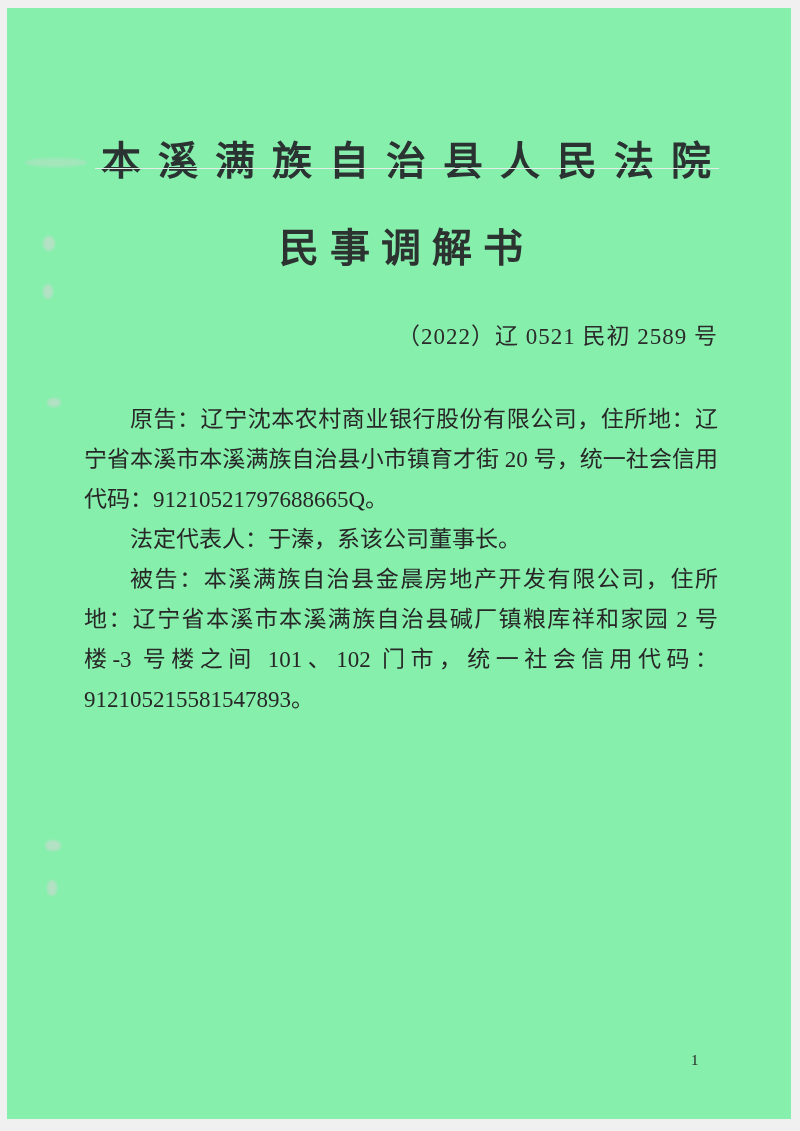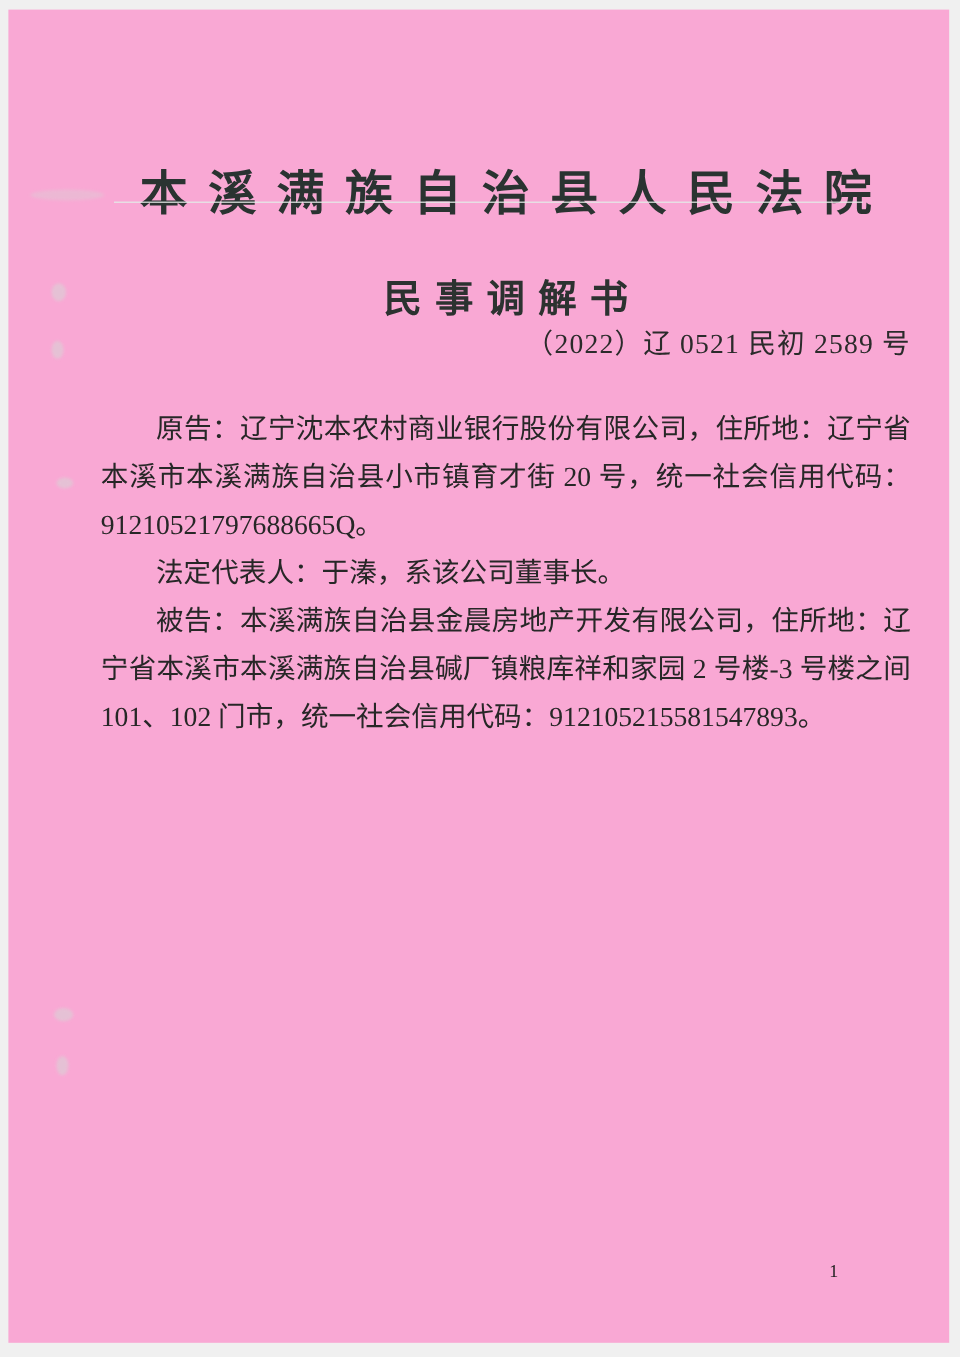--- a/index.html
+++ b/index.html
@@ -20,9 +20,9 @@
     top: 8px;
     width: 784px;
     height: 1111px;
-    background: #f9a8d4;
+    background: #86efac;
     box-sizing: border-box;
-    padding: 0 32px 0 77px;
+    padding: 0 73px 0 77px;
   }
   .court-name {
     margin: 130px 0 0 0;

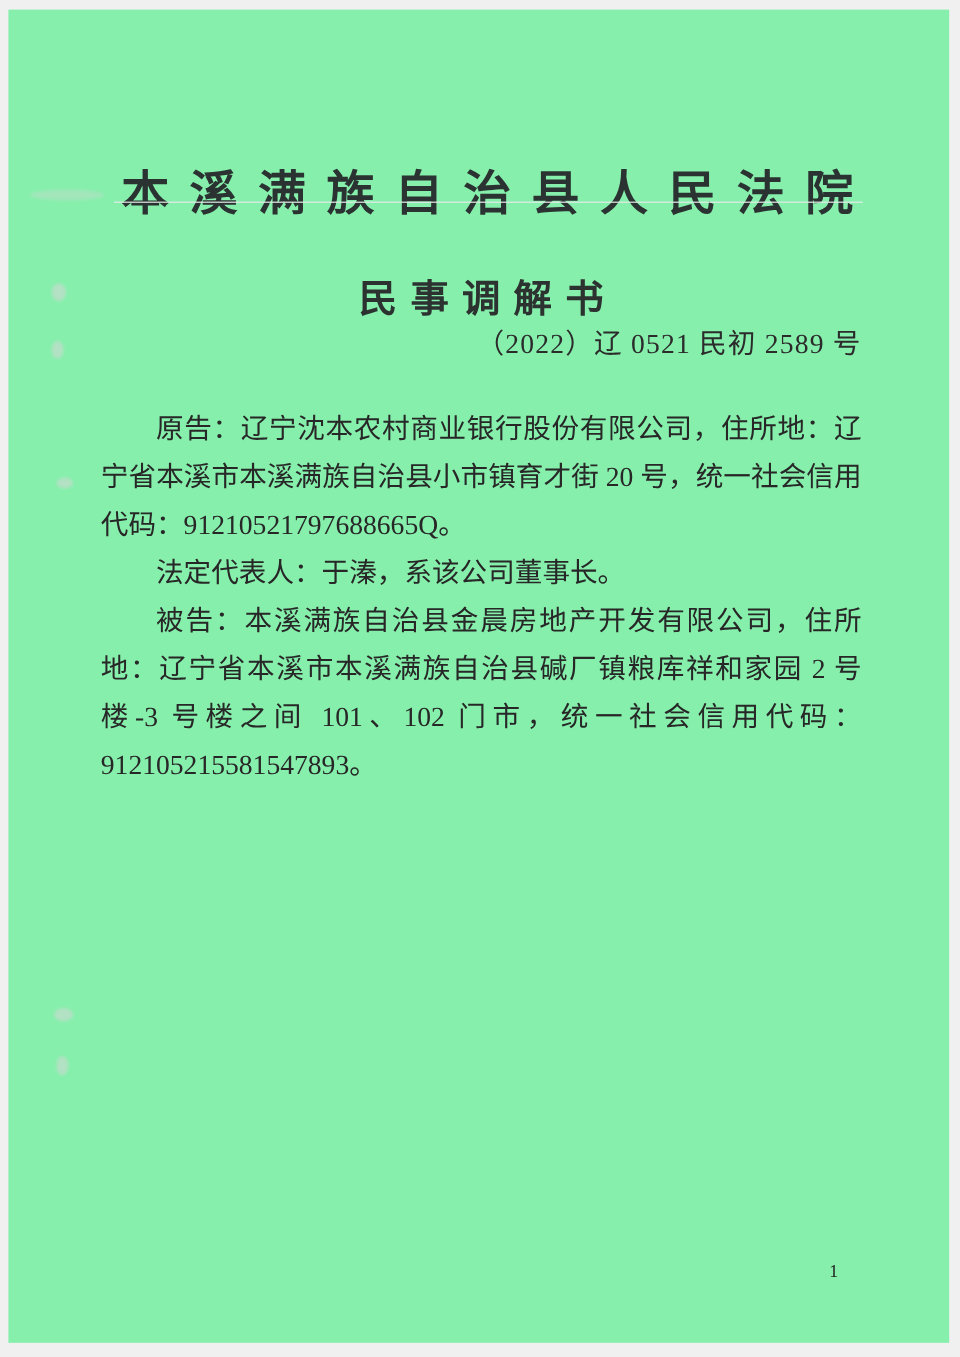--- a/index.html
+++ b/index.html
@@ -38,7 +38,7 @@
   .doc-type {
     margin: 40px 0 0 0;
     text-align: center;
-    font-size: 32px;
+    font-size: 40px;
     line-height: 46px;
     font-weight: bold;
     letter-spacing: 11px;

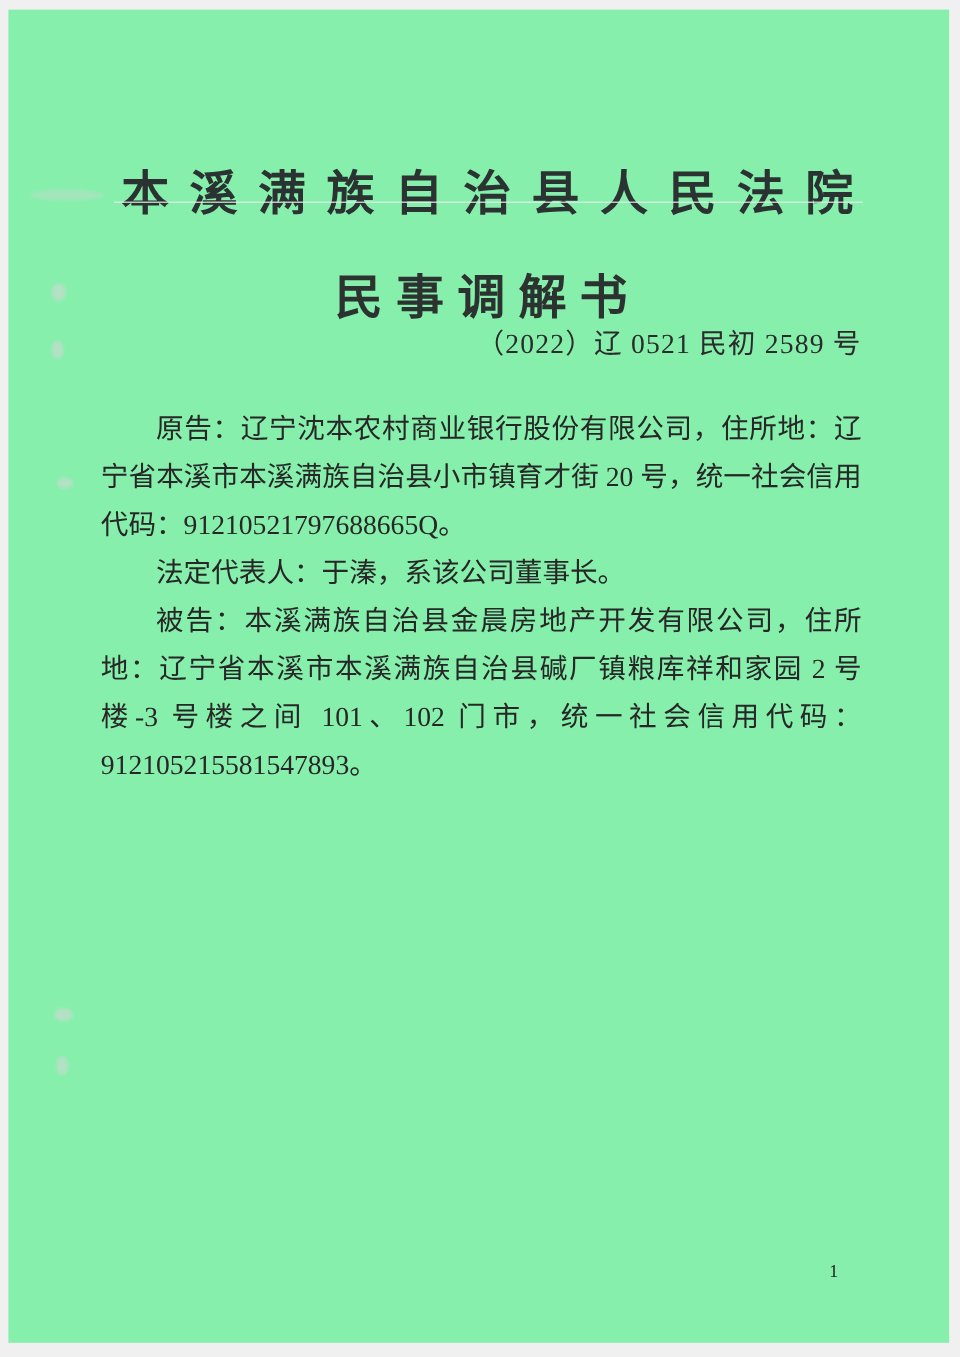--- a/index.html
+++ b/index.html
@@ -46,6 +46,7 @@
     color: #2c3230;
   }
   .case-number {
+    margin-top: 50px;
     text-align: right;
     font-size: 23px;
     line-height: 30px;

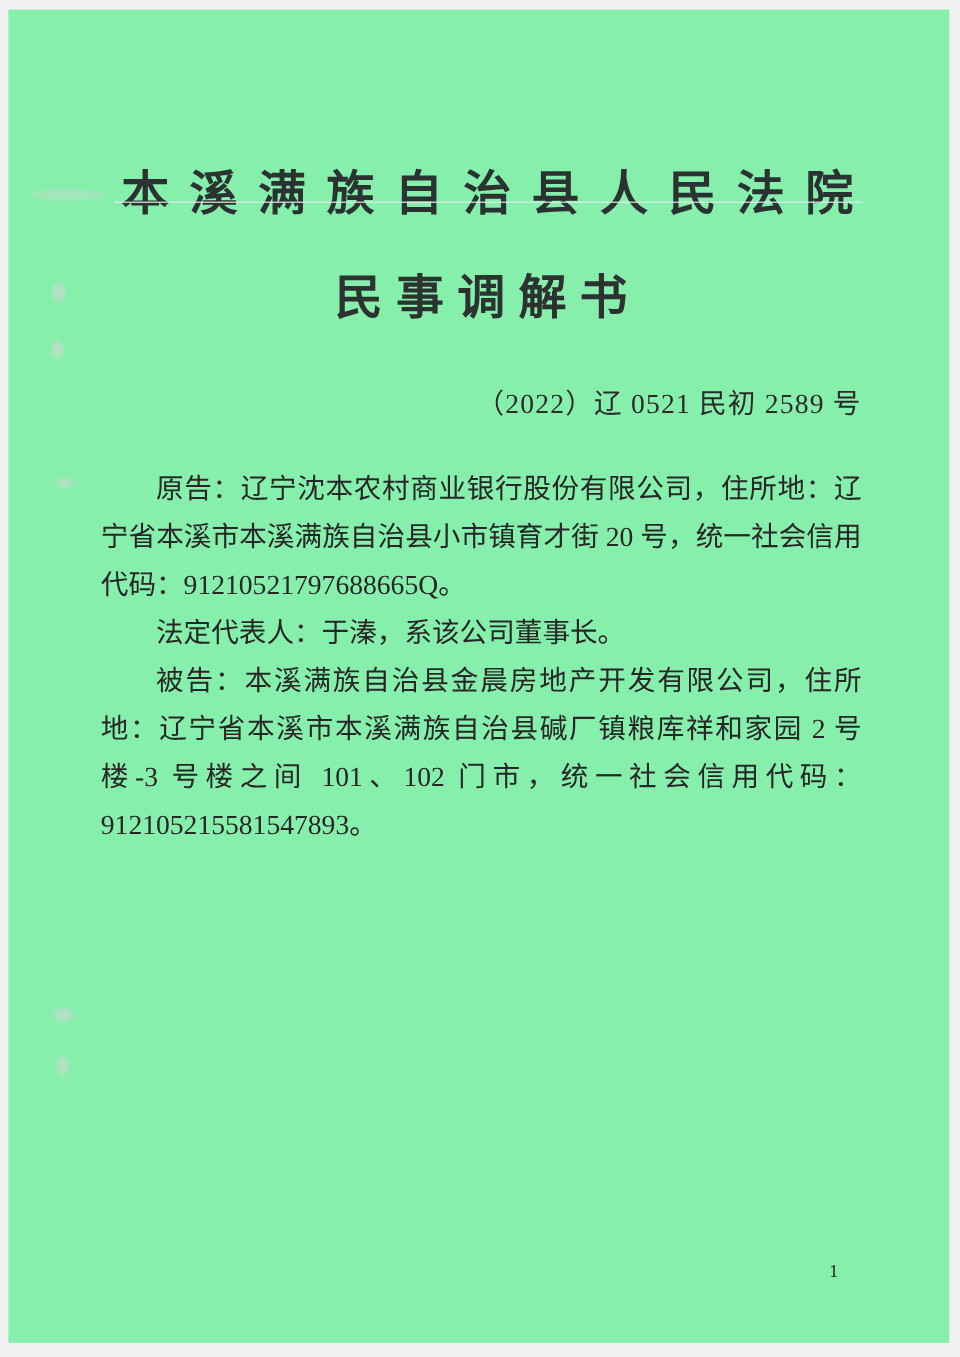--- a/index.html
+++ b/index.html
@@ -54,7 +54,7 @@
     color: #2b2b2b;
   }
   .doc-body {
-    margin-top: 36px;
+    margin-top: 48px;
     font-size: 23px;
     line-height: 40px;
     color: #272727;

